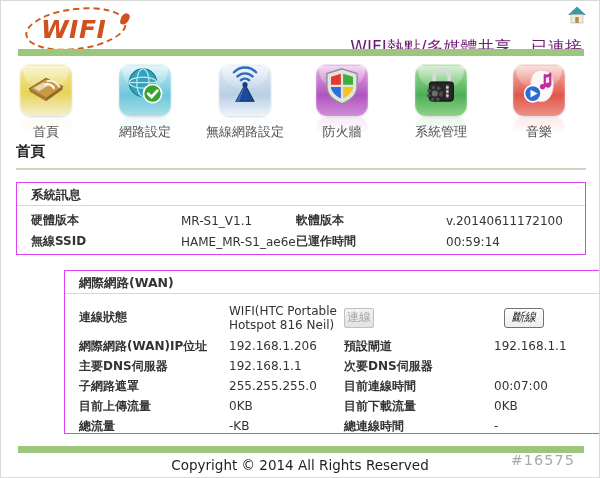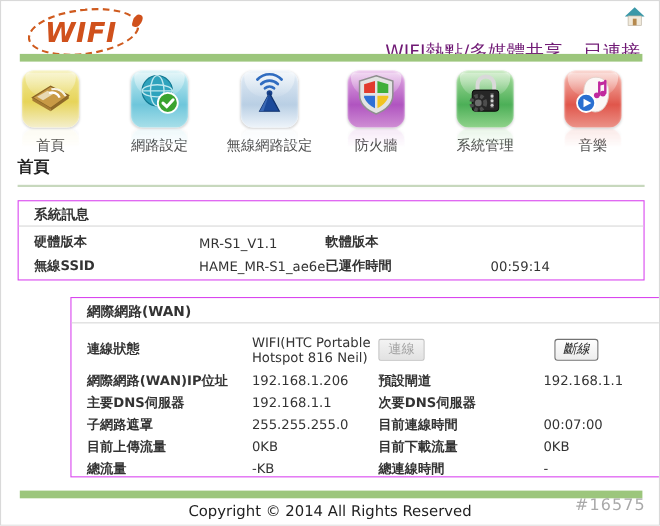--- a/index.html
+++ b/index.html
@@ -198,6 +198,7 @@
         <span class="lbl">硬體版本</span>
         <span>MR-S1_V1.1</span>
         <span class="lbl">軟體版本</span>
+        <span>v.20140611172100</span>
       </div>
       <div class="grid-row">
         <span class="lbl">無線SSID</span>

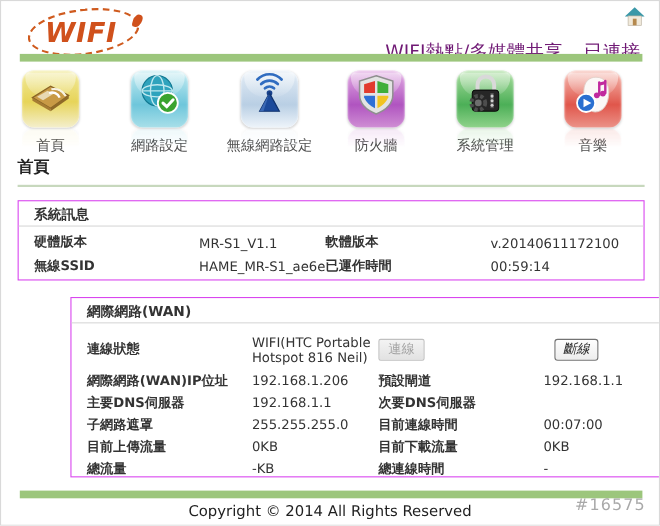--- a/index.html
+++ b/index.html
@@ -63,7 +63,7 @@
   .box-wan .rows { padding-top:5px; }
 
   .btn { font-size:12px; height:20px; cursor:pointer; font-family:inherit; }
-  .btn-connect { width:42px; color:#a3a3a3; background:linear-gradient(#f3f3f3,#e2e2e2);
+  .btn-connect { width:30px; color:#a3a3a3; background:linear-gradient(#f3f3f3,#e2e2e2);
                  border:1px solid #c0c0c0; border-radius:2px; cursor:default; }
   .btn-disconnect { width:40px; color:#1c1c1c; background:linear-gradient(#fefefe,#ededed);
                     border:1px solid #737373; border-radius:3px; margin-left:10px;font-style:italic; }

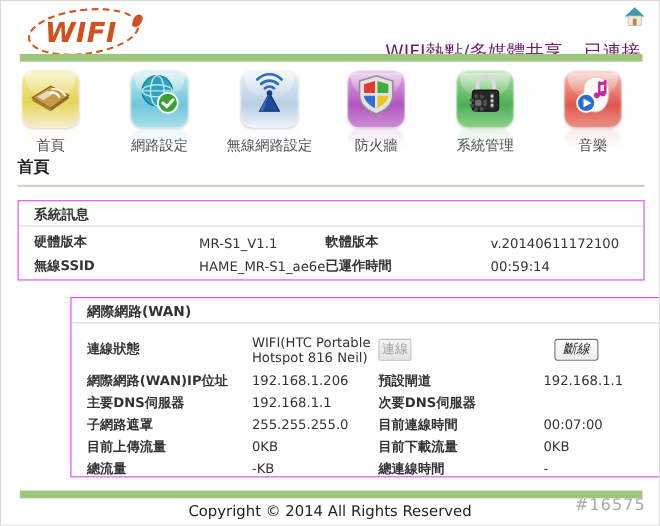--- a/index.html
+++ b/index.html
@@ -71,7 +71,7 @@
   
   .copyright { position:absolute; left:0; top:456px; width:100%; text-align:center;
                font-size:13.5px; color:#1f1f1f; }
-  .watermark { position:absolute; right:12px; top:451px; font-size:14.5px; color:#a9a9a9;
+  .watermark { position:absolute; right:24px; top:451px; font-size:14.5px; color:#a9a9a9;
                letter-spacing:1px; }
 </style>
 </head>

